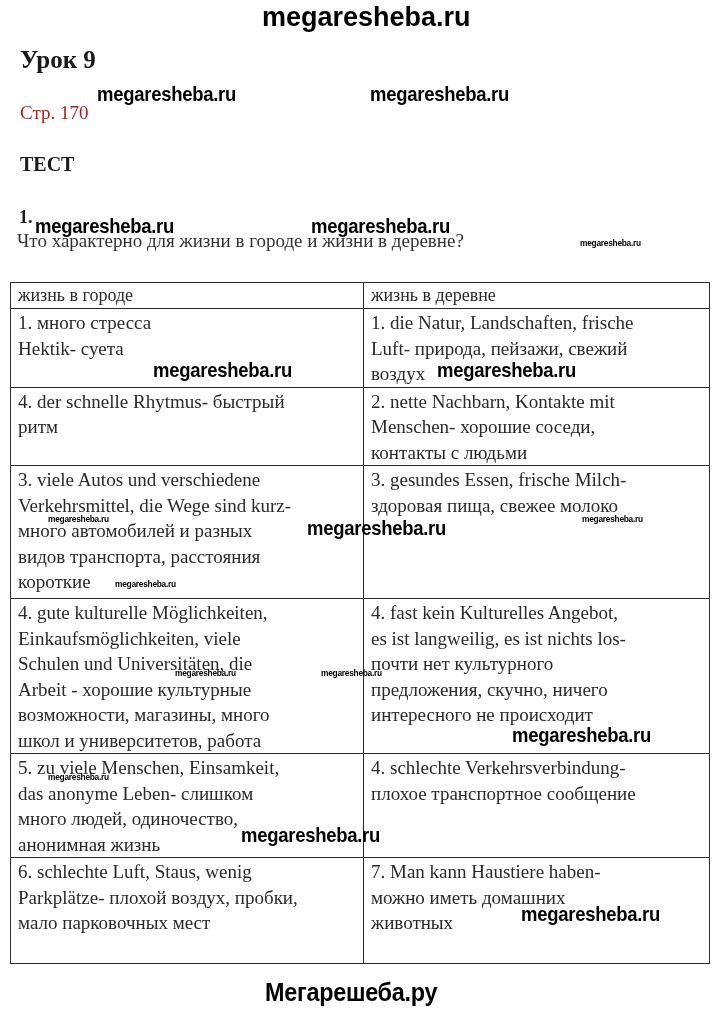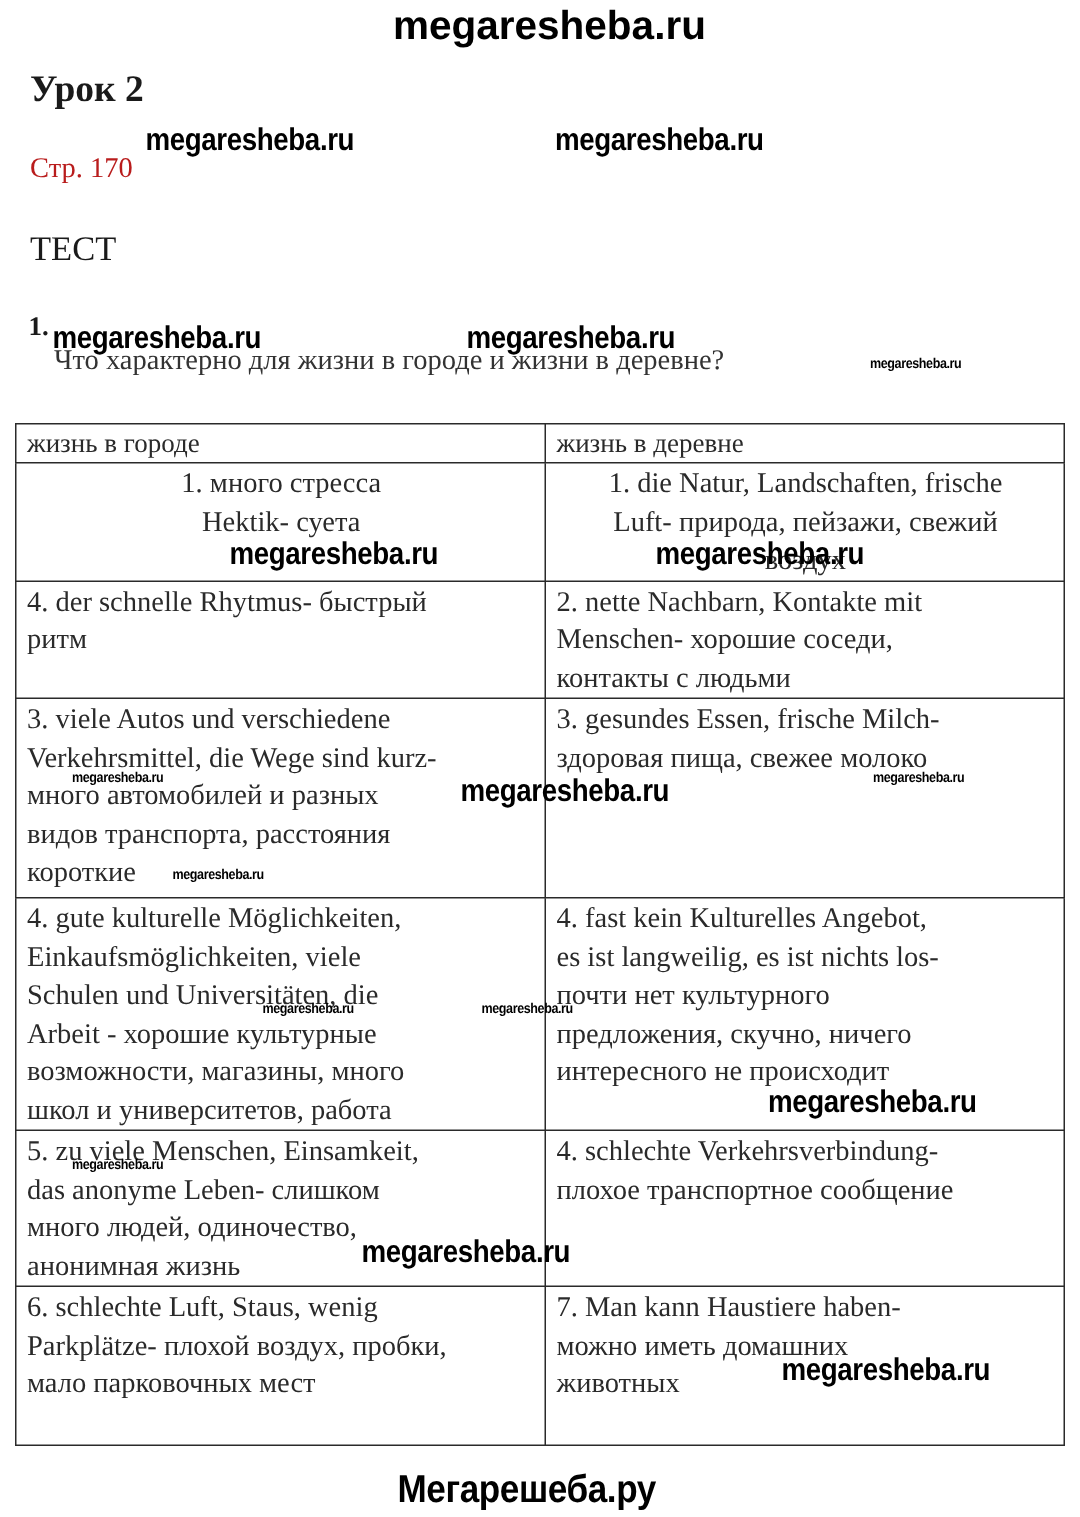--- a/index.html
+++ b/index.html
@@ -41,7 +41,7 @@
 
 <div class="wm wm-top">megaresheba.ru</div>
 
-<div class="h-lesson">Урок 2</div>
+<div class="h-lesson">Урок 9</div>
 <div class="wm wm-l" style="left:97px;top:82px;">megaresheba.ru</div>
 <div class="wm wm-l" style="left:370px;top:82px;">megaresheba.ru</div>
 <div class="p-page">Стр. 170</div>

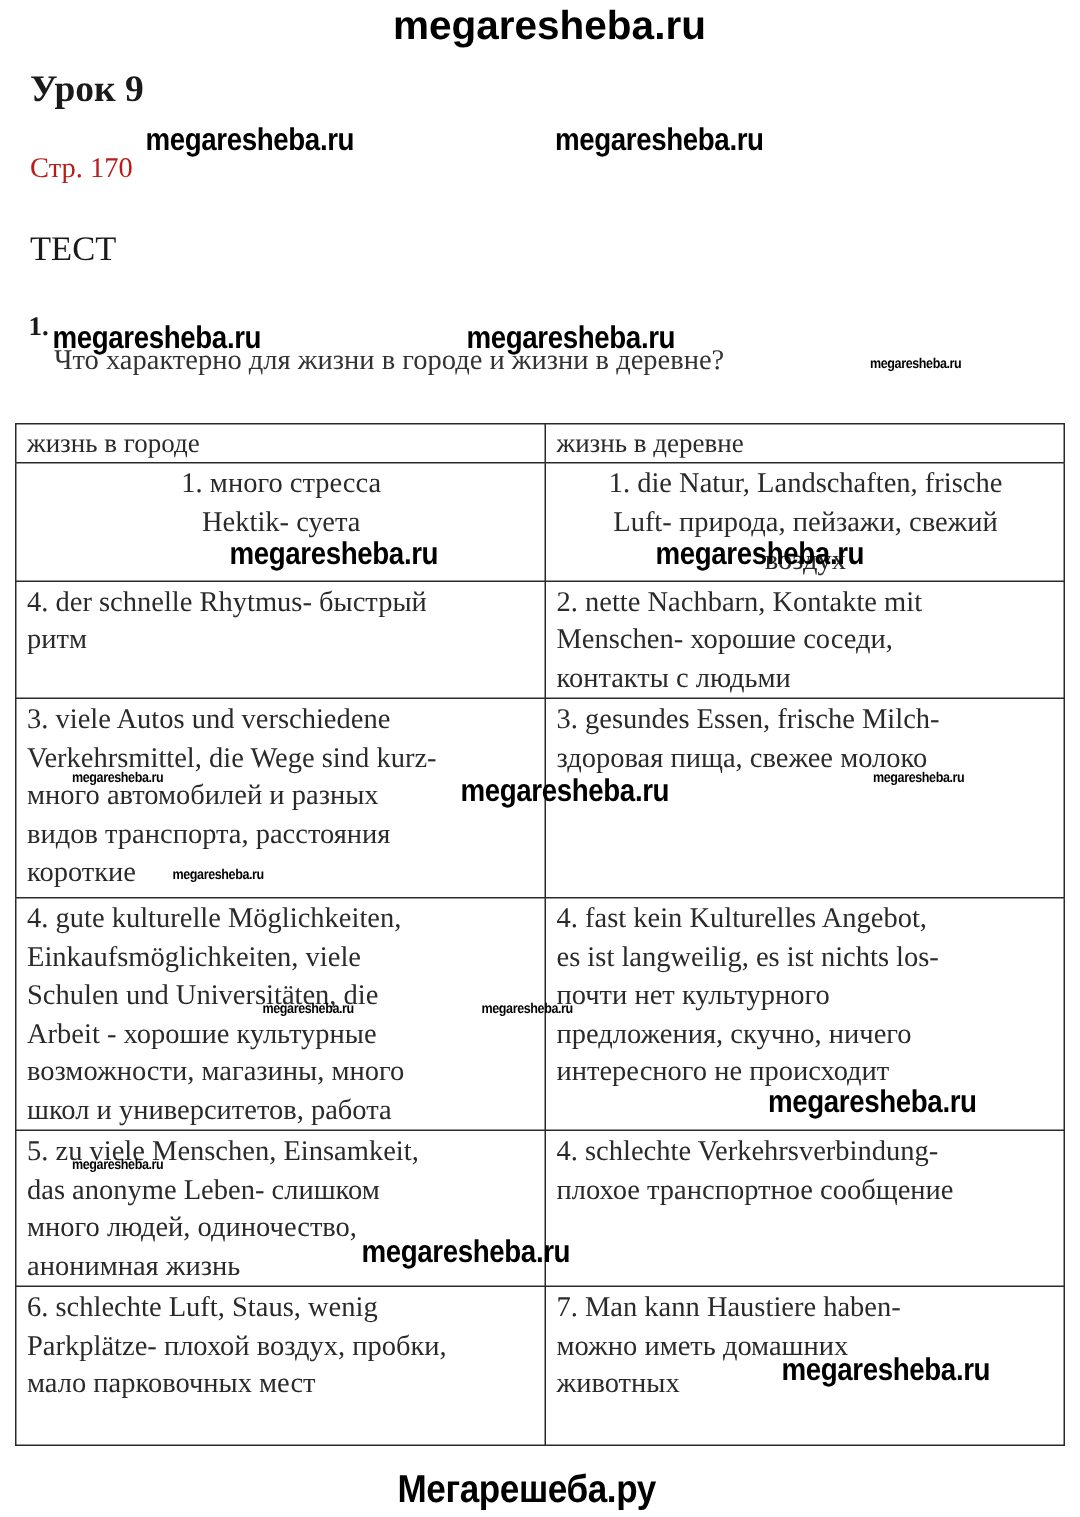--- a/index.html
+++ b/index.html
@@ -20,7 +20,7 @@
 
   .h-lesson { position: absolute; left: 20px; top: 46px; font-size: 25px; font-weight: bold; }
   .p-page { position: absolute; left: 20px; top: 102px; font-size: 19px; color: #b91c1c; }
-  .h-test { position: absolute; left: 20px; top: 153px; font-size: 23px; font-weight: normal; }
+  .h-test { position: absolute; left: 20px; top: 153px; font-size: 20px; font-weight: bold; }
   .task-num { position: absolute; left: 19px; top: 207px; font-size: 18px; font-weight: bold; }
   .task-q { position: absolute; left: 36px; top: 230px; font-size: 19px; color: #333; white-space: nowrap; }
 

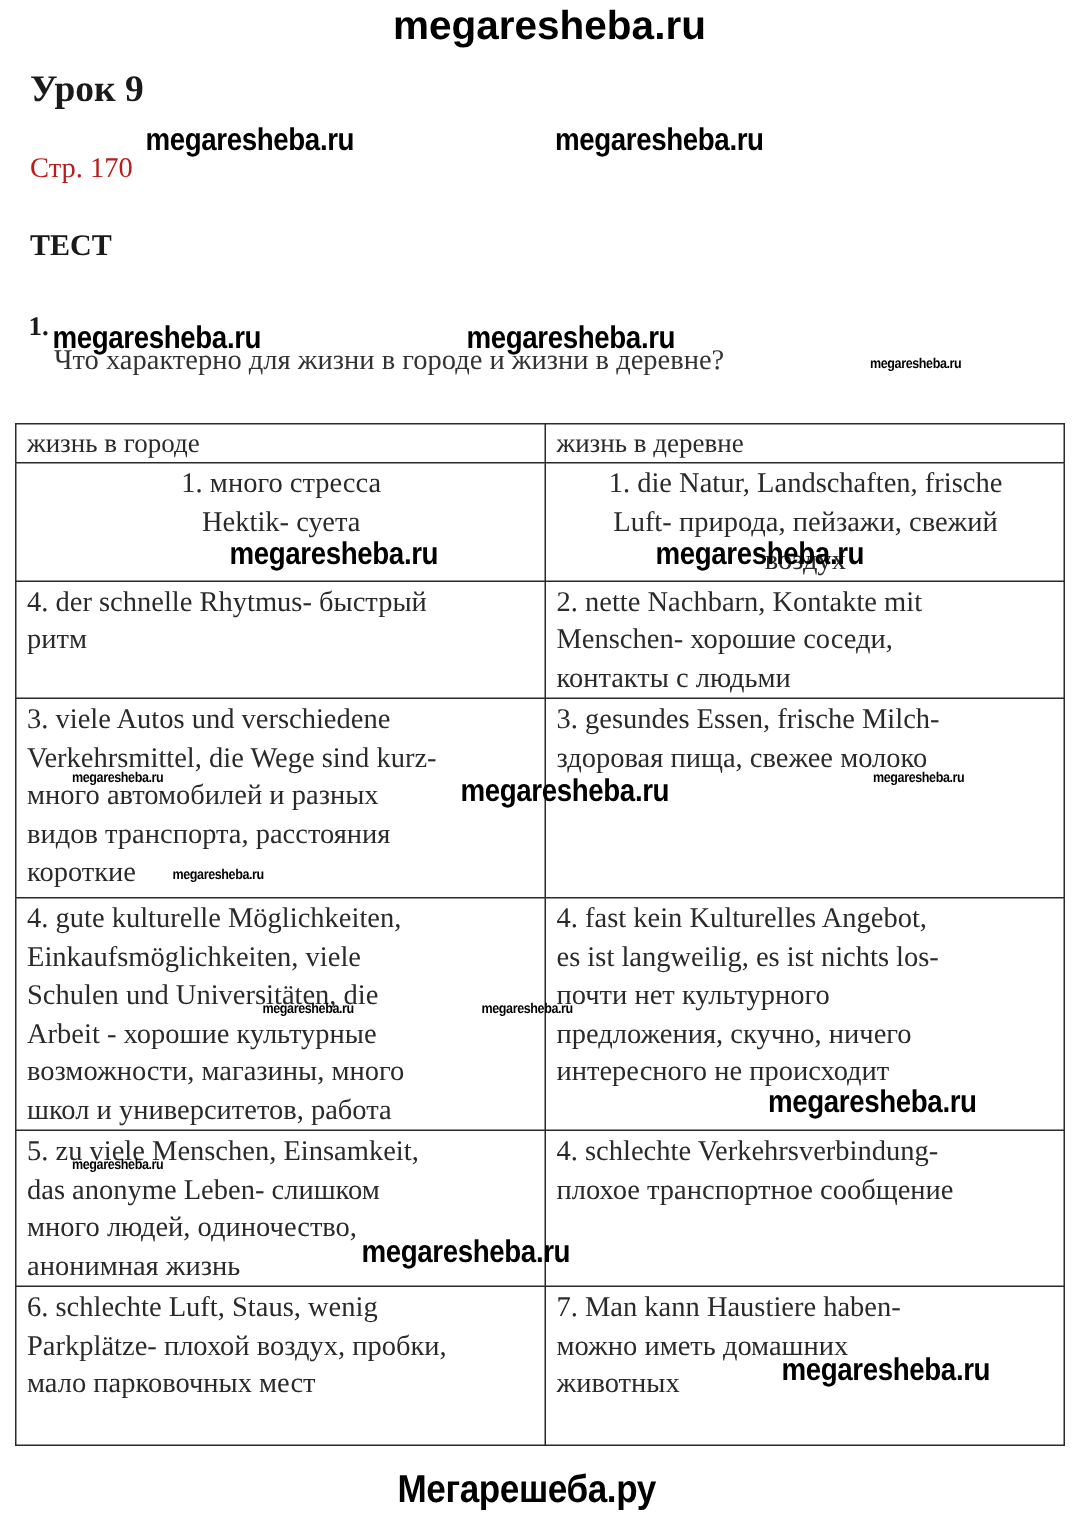--- a/index.html
+++ b/index.html
@@ -22,7 +22,7 @@
   .p-page { position: absolute; left: 20px; top: 102px; font-size: 19px; color: #b91c1c; }
   .h-test { position: absolute; left: 20px; top: 153px; font-size: 20px; font-weight: bold; }
   .task-num { position: absolute; left: 19px; top: 207px; font-size: 18px; font-weight: bold; }
-  .task-q { position: absolute; left: 36px; top: 230px; font-size: 19px; color: #333; white-space: nowrap; }
+  .task-q { position: absolute; left: 17px; top: 230px; font-size: 19px; color: #333; white-space: nowrap; }
 
   .tbl {
     position: absolute; left: 10px; top: 282px; width: 700px; height: 675px;

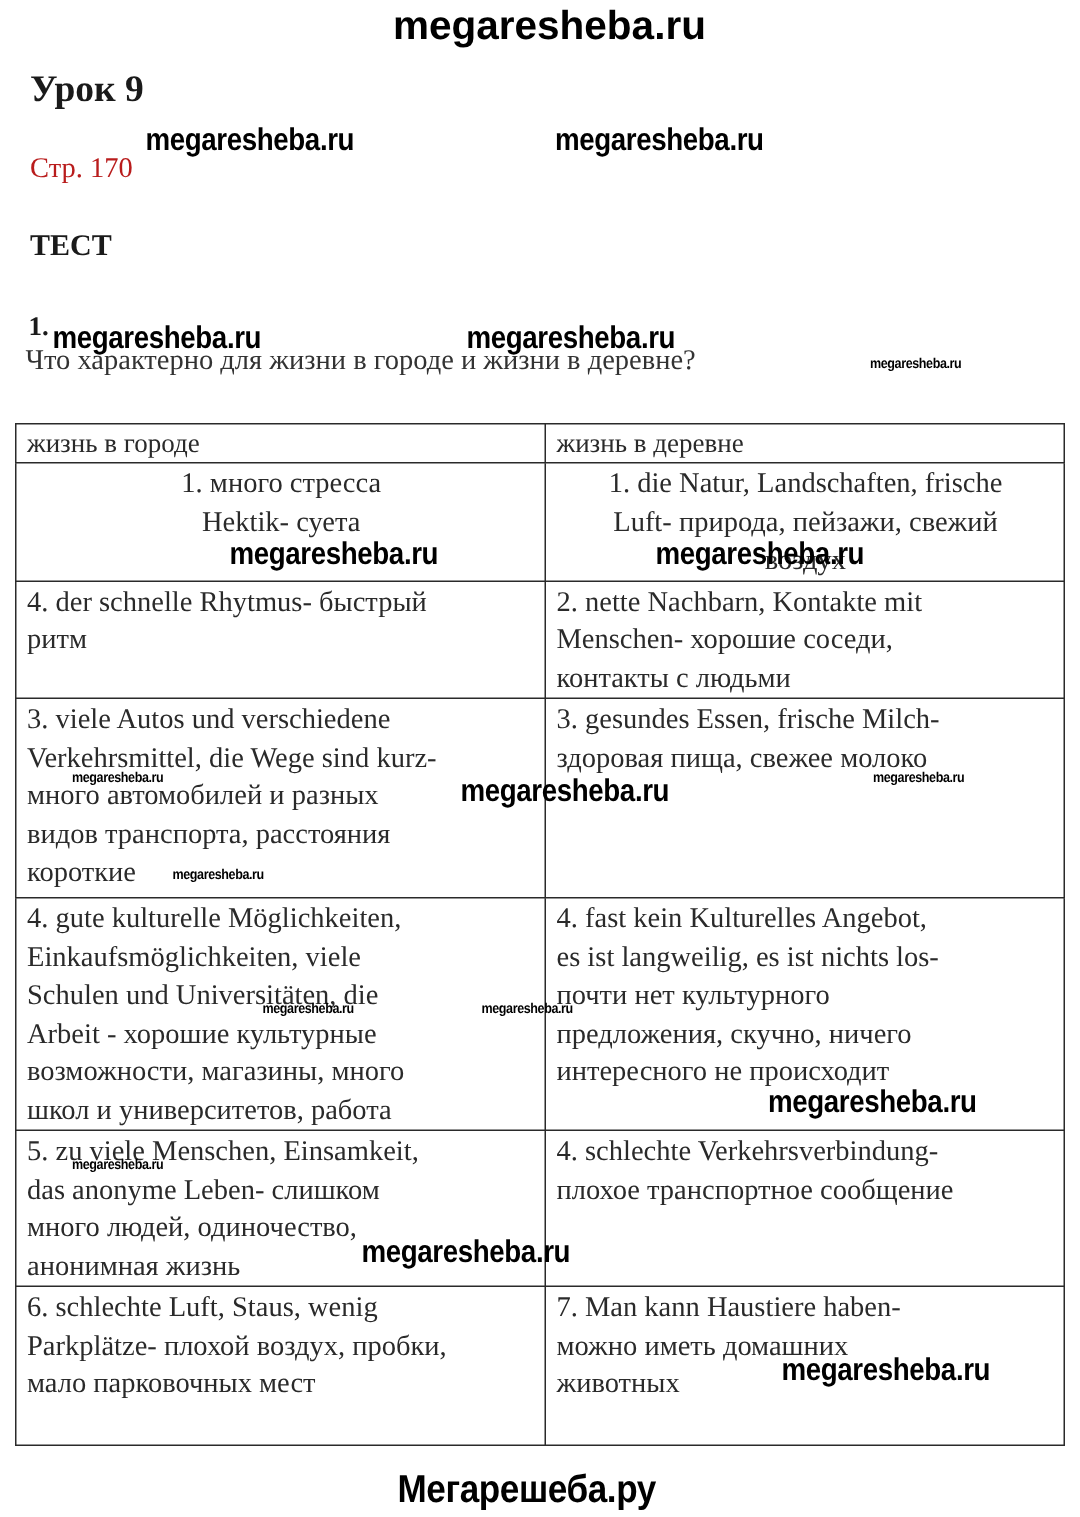--- a/index.html
+++ b/index.html
@@ -60,7 +60,7 @@
     <td class="c1">жизнь в городе</td>
     <td>жизнь в деревне</td>
   </tr>
-  <tr style="height:78px;text-align:center;">
+  <tr style="height:78px;">
     <td class="c1">
           <div class="cell-text">1. много стресса
 Hektik- суета</div>

